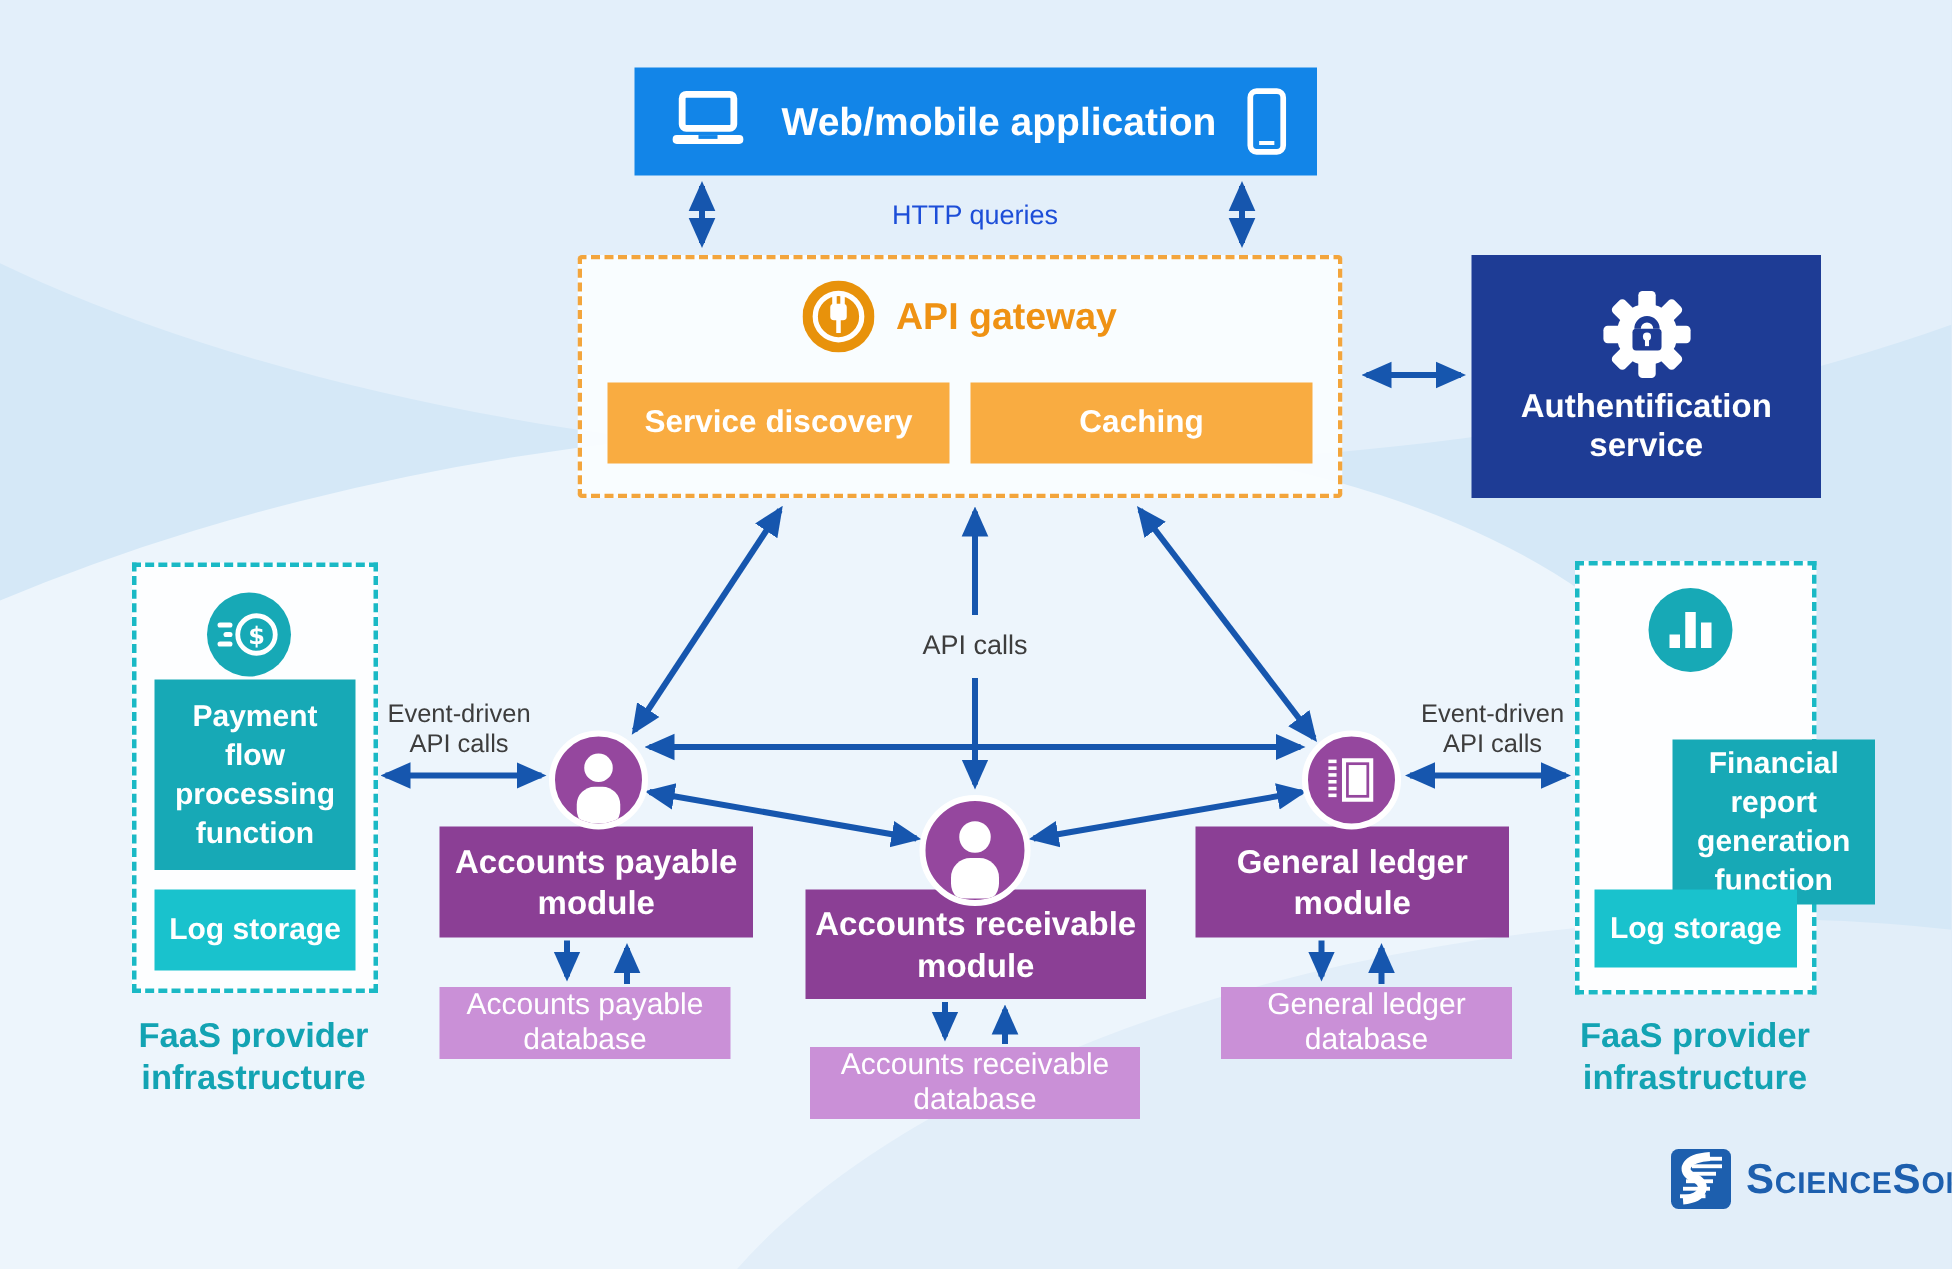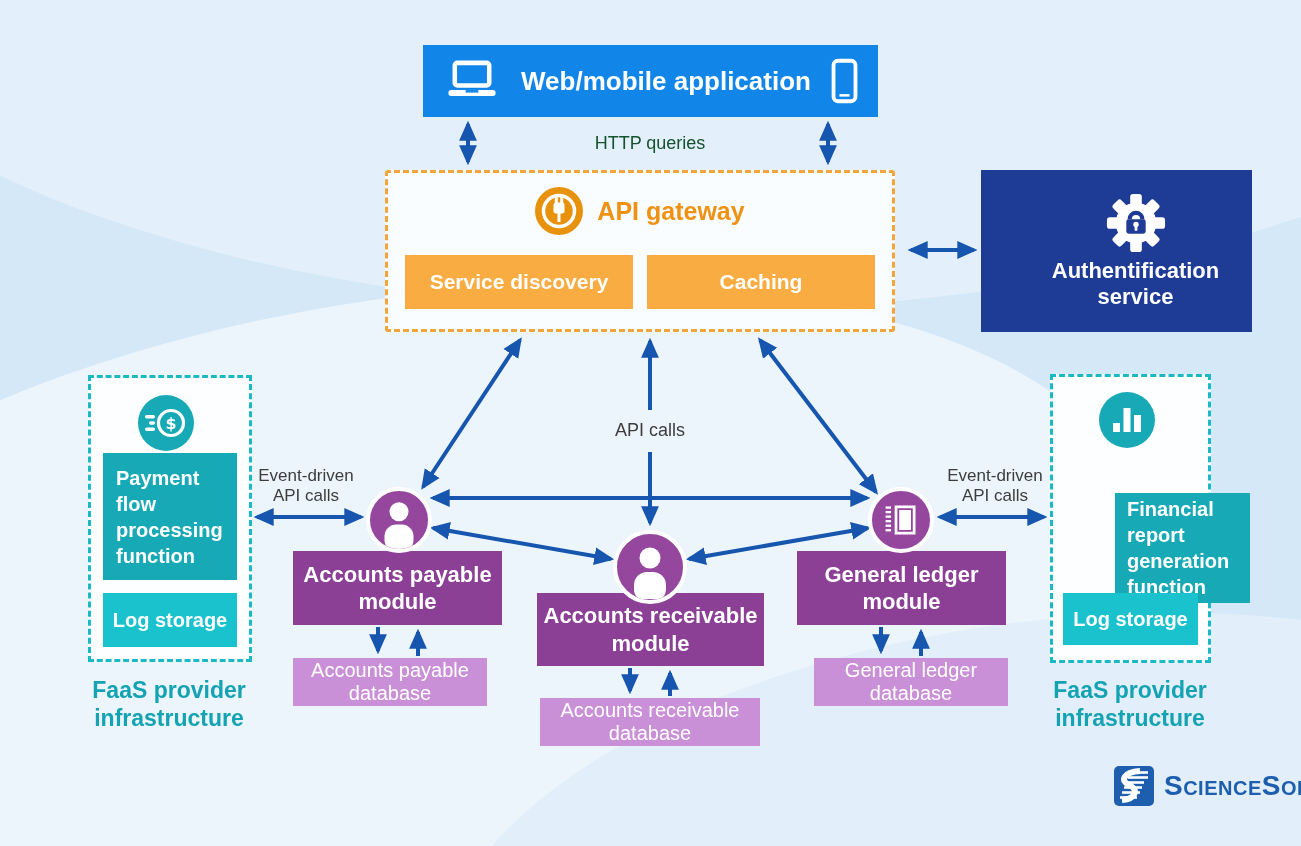--- a/index.html
+++ b/index.html
@@ -19,7 +19,7 @@
     display:flex;align-items:center;justify-content:space-between;padding:0 20px;box-sizing:border-box;}
   #web-bar .bar-label{color:#fff;font-size:26px;font-weight:bold;white-space:nowrap;}
 
-  #http-label{left:560px;top:133px;width:180px;text-align:center;font-size:18px;color:#14532d;}
+  #http-label{left:560px;top:133px;width:180px;text-align:center;font-size:18px;color:#1d4ed8;}
 
   
   #gateway{left:385px;top:170px;width:510px;height:162px;border:3px dashed #f3a53c;

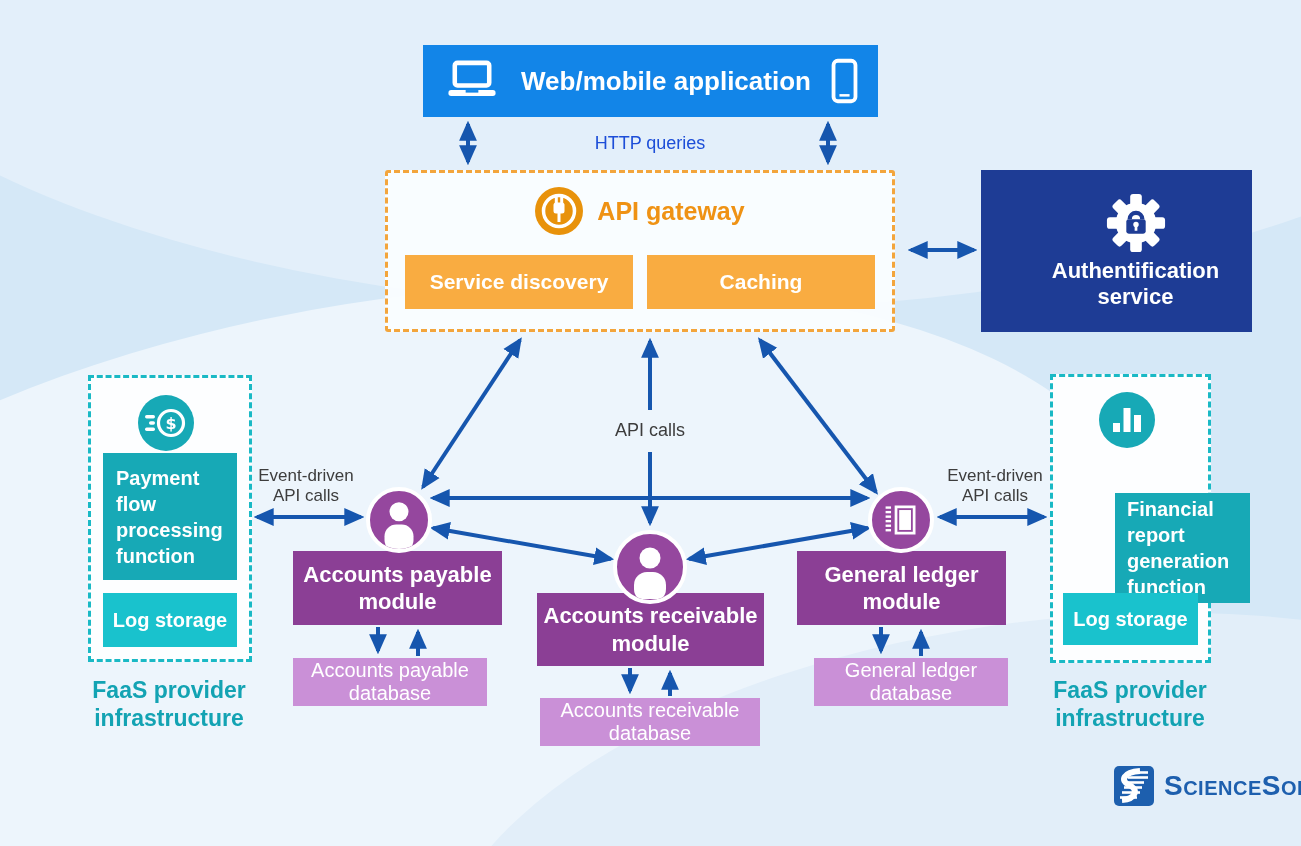--- a/index.html
+++ b/index.html
@@ -33,7 +33,7 @@
   
   #auth{left:981px;top:170px;width:233px;height:162px;background:#1e3c95;color:#fff;
     display:flex;flex-direction:column;align-items:center;justify-content:center;gap:4px;
-    text-align:center;font-size:22px;font-weight:bold;line-height:1.2;padding-left:38px;}
+    text-align:center;font-size:22px;font-weight:bold;line-height:1.2;}
 
   
   .faas-box{border:3px dashed #1ab9c5;background:#fdfeff;box-sizing:border-box;}

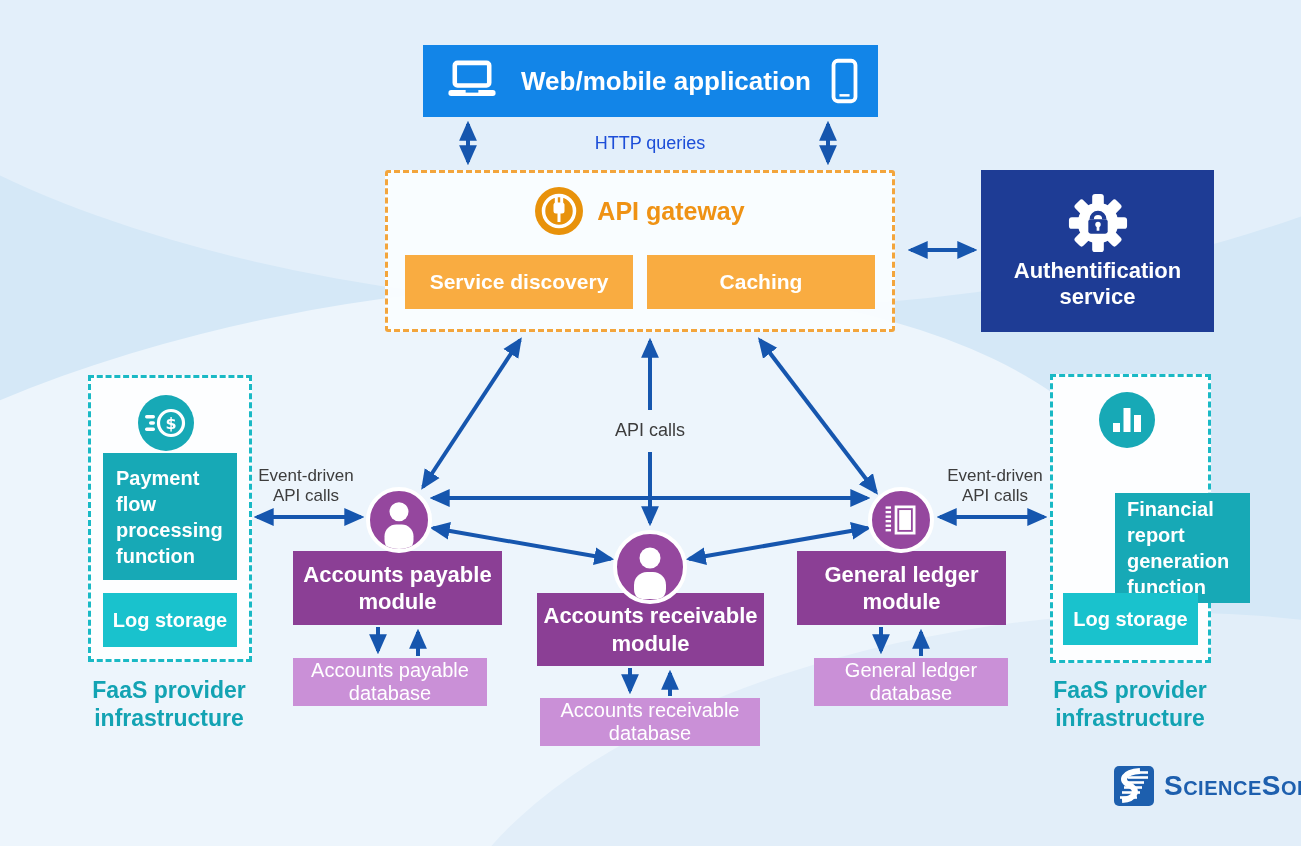--- a/index.html
+++ b/index.html
@@ -39,7 +39,7 @@
   .faas-box{border:3px dashed #1ab9c5;background:#fdfeff;box-sizing:border-box;}
   #faas-left{left:88px;top:375px;width:164px;height:287px;}
   #faas-right{left:1050px;top:374px;width:161px;height:289px;}
-  .teal-box{background:#17a9b6;color:#fff;font-weight:bold;font-size:20px;
+  .teal-box{background:#17a9b6;color:#fff;font-weight:bold;font-size:20px;text-align:center;
     display:flex;align-items:center;justify-content:center;line-height:1.3;box-sizing:border-box;}
   #payment-fn{left:103px;top:453px;width:134px;height:127px;padding:0 13px;}
   #financial-fn{left:1115px;top:453px;width:135px;height:110px;padding:0 12px;margin-top:40px;}

